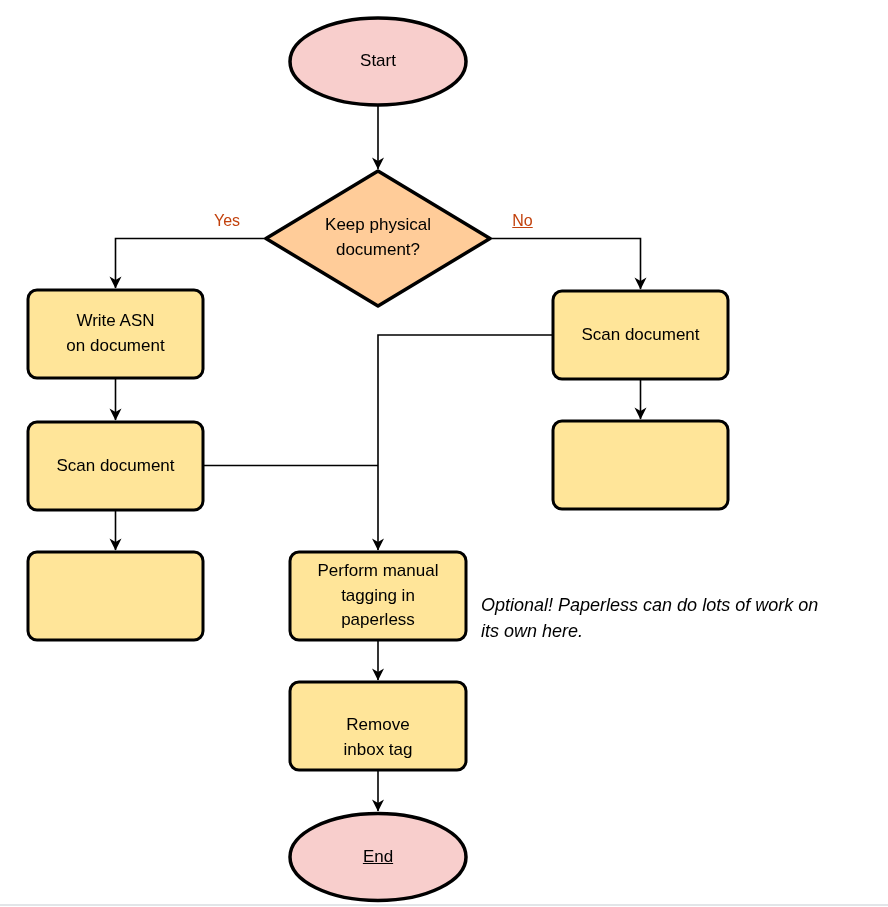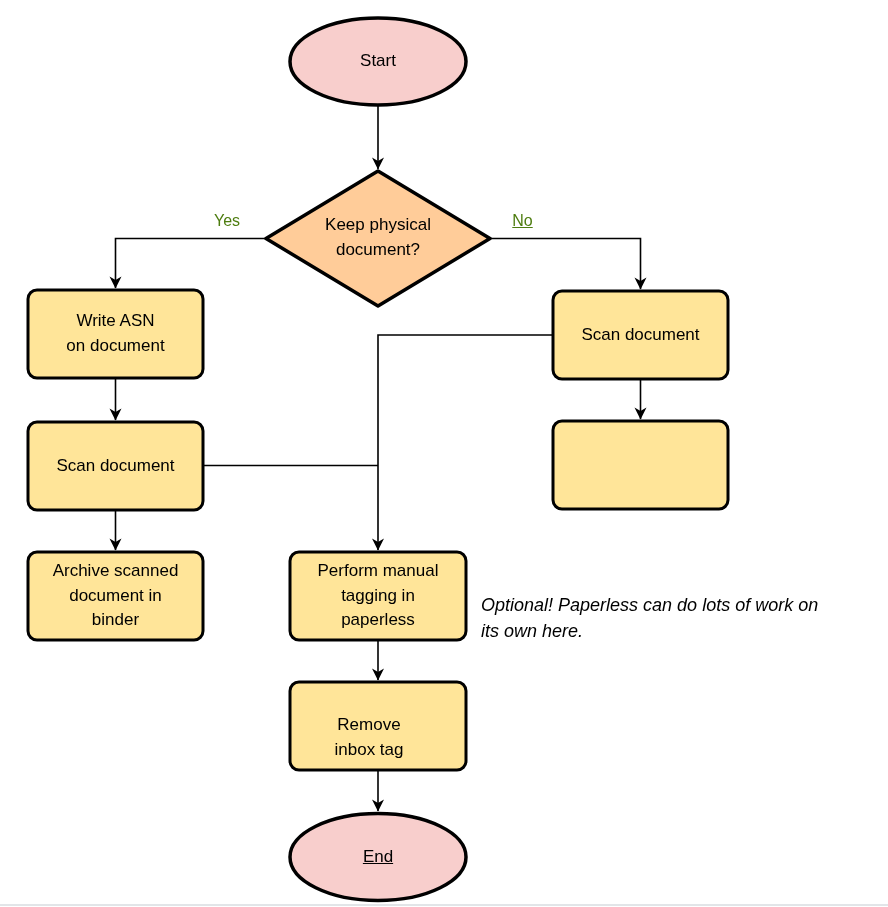--- a/index.html
+++ b/index.html
@@ -38,7 +38,7 @@
     align-items: center;
     justify-content: center;
     font-size: 16px;
-    color: #4d7c0f;
+    color: #c2410c;
   }
   .side-note {
     position: absolute;

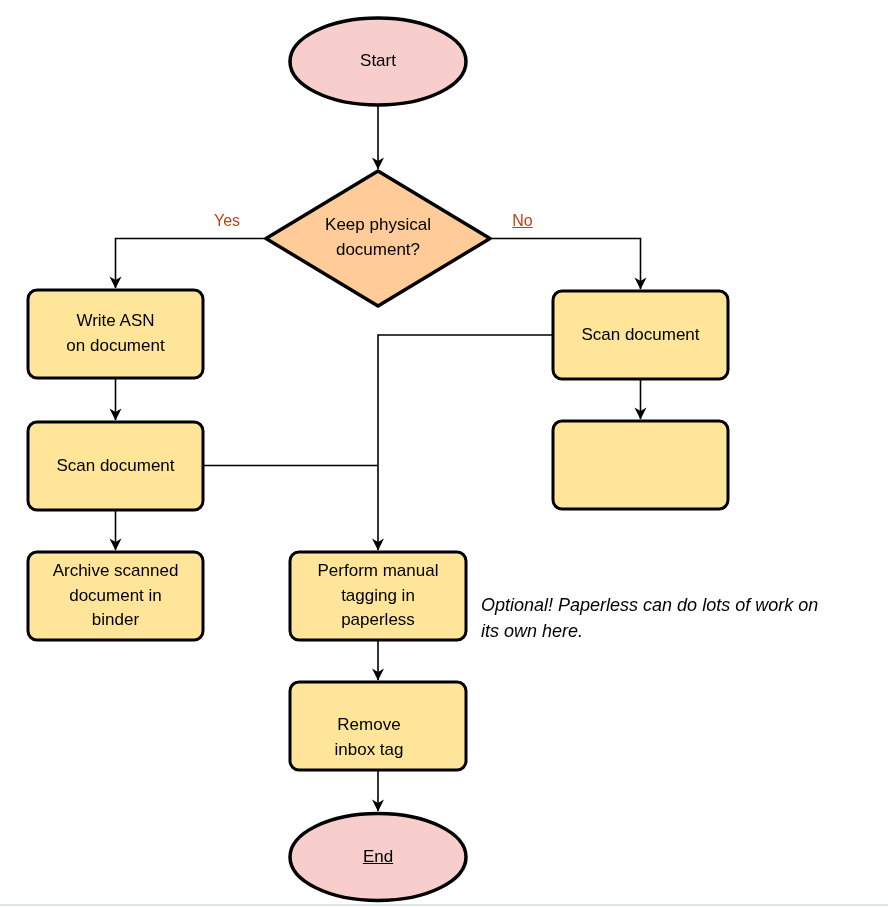--- a/index.html
+++ b/index.html
@@ -108,9 +108,6 @@
 
   <div class="node-label" style="left:28px; top:422px; width:175px; height:88px;">Scan document</div>
 
-  <div class="node-label" style="left:28px; top:552px; width:175px; height:88px;">Archive scanned
-document in
-binder</div>
 
   <div class="node-label" style="left:553px; top:291px; width:175px; height:88px;">Scan document</div>
 

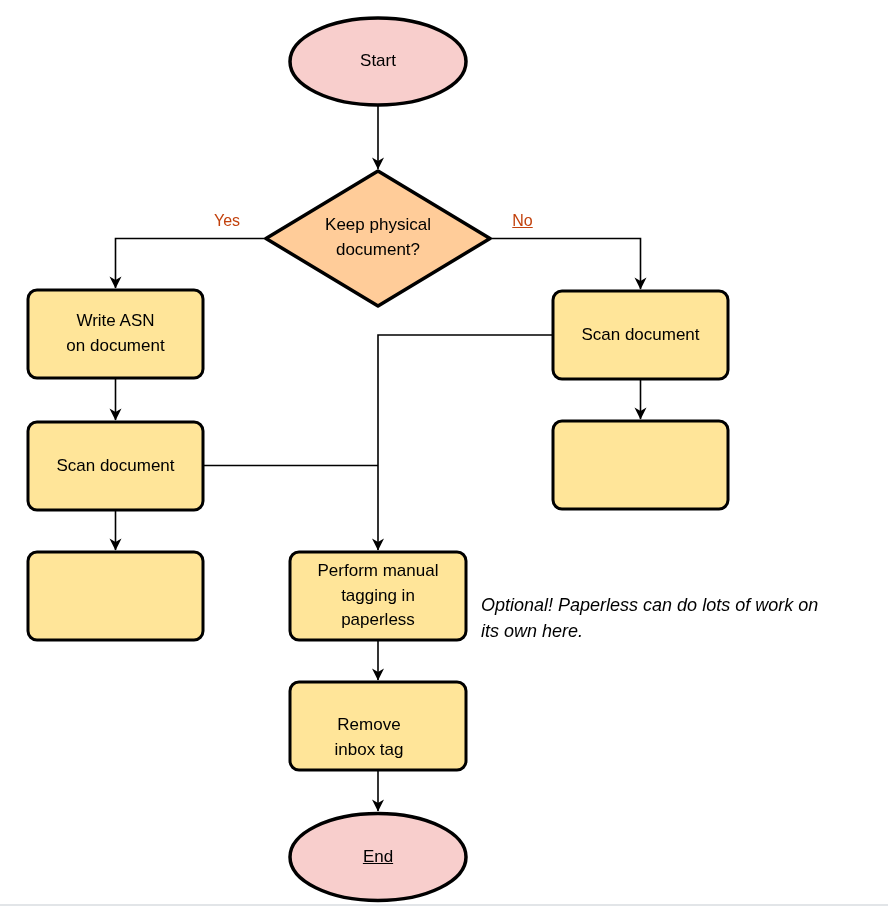--- a/index.html
+++ b/index.html
@@ -116,7 +116,7 @@
 tagging in
 paperless</div>
 
-  <div class="node-label" style="left:281px; top:682px; width:176px; height:112px;">Remove
+  <div class="node-label" style="left:290px; top:682px; width:176px; height:112px;">Remove
 inbox tag</div>
 
   <div class="node-label" style="left:290px; top:813px; width:176px; height:88px;text-decoration:underline;">End</div>

